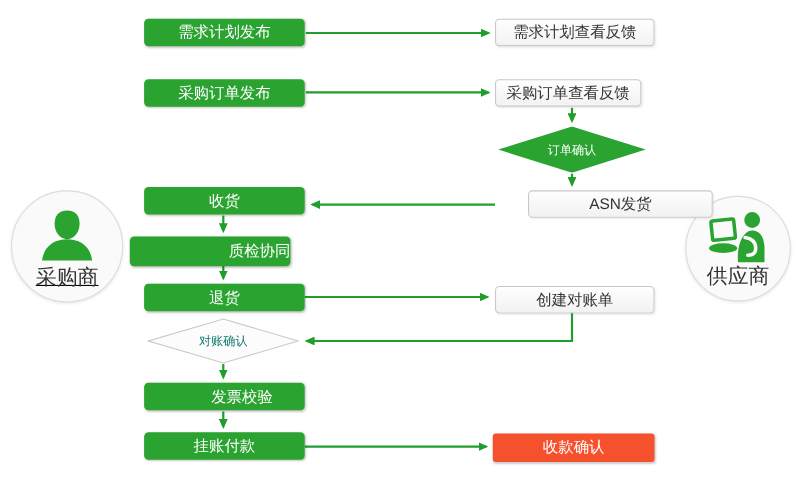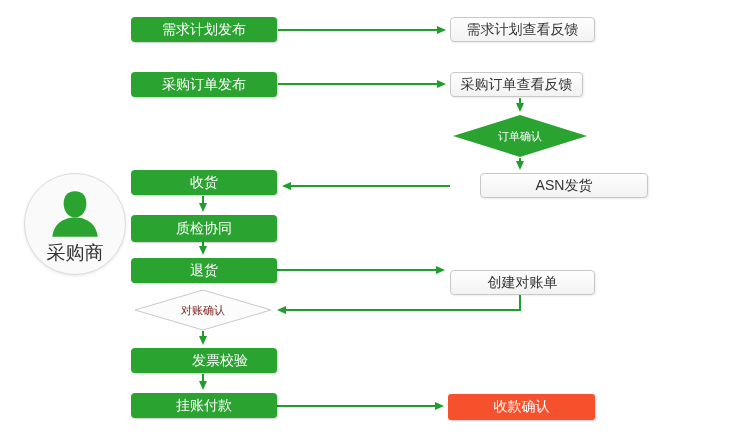--- a/index.html
+++ b/index.html
@@ -92,7 +92,7 @@
   <div class="node g" style="left:131px; top:170px; width:146px; height:25px;">
     <span>收货</span>
   </div>
-  <div class="node g" style="left:131px; top:215px; width:146px; height:27px;">
+  <div class="node g" style="left:118px; top:215px; width:146px; height:27px;justify-content:flex-end;">
     <span>质检协同</span>
   </div>
   <div class="node g" style="left:131px; top:258px; width:146px; height:25px;">

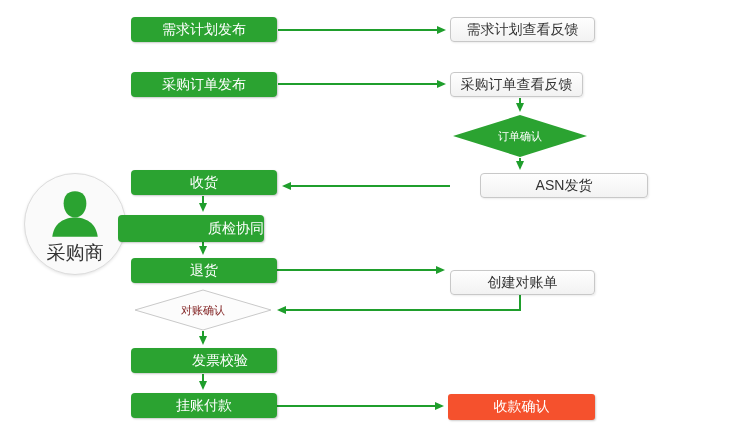--- a/index.html
+++ b/index.html
@@ -72,7 +72,7 @@
     <line x1="277" y1="406" x2="442" y2="406" marker-end="url(#ah)"></line>
   </svg>
 
-  <div class="actor" style="left:24px; top:173px; width:102px; height:102px;">
+  <div class="actor" style="left:10px; top:173px; width:102px; height:102px;text-decoration:underline;">
     <svg width="56" height="54" viewBox="0 0 64 60">
       <g fill="#2ba331">
         <path d="M32 4 c9 0 13 6 13 14 c0 8 -5 16 -13 16 c-8 0 -13 -8 -13 -16 c0 -8 4 -14 13 -14 z"></path>

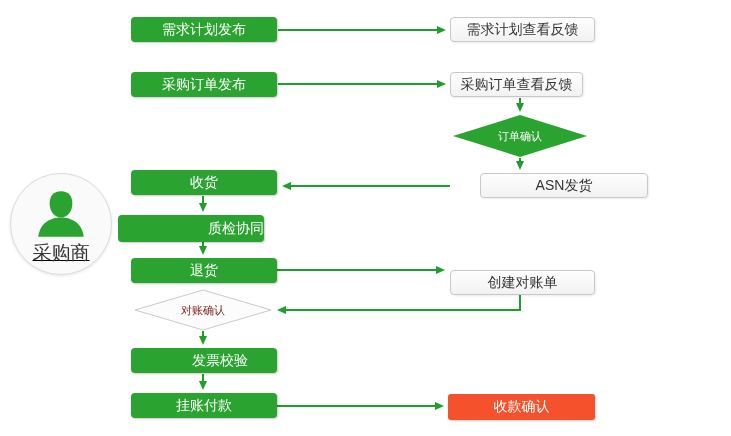--- a/index.html
+++ b/index.html
@@ -82,6 +82,18 @@
     <span class="alabel">采购商</span>
   </div>
 
+  <div class="actor" style="left:623px; top:178px; width:96px; height:96px;">
+    <svg width="58" height="48" viewBox="0 0 72 60">
+      <g fill="#2ba331">
+        <rect x="6" y="10" width="26" height="22" rx="2" fill="none" stroke="#2ba331" stroke-width="4" transform="rotate(-6 19 21)"></rect>
+        <ellipse cx="19" cy="42" rx="16" ry="5.5"></ellipse>
+        <circle cx="52" cy="10" r="9"></circle>
+        <path d="M36 58 C34 38 42 22 52 22 C62 22 66 32 66 42 L66 58 Z"></path>
+        <path d="M44 30 q12 2 12 12 q0 8 -9 8" stroke="#fafafa" stroke-width="4" fill="none" stroke-linecap="round"></path>
+      </g>
+    </svg>
+    <span class="alabel">供应商</span>
+  </div>
 
   <div class="node g" style="left:131px; top:17px;  width:146px; height:25px;">
     <span>需求计划发布</span>

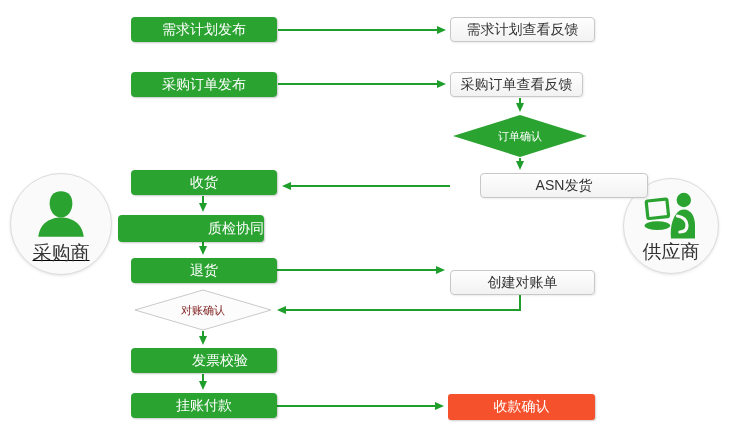--- a/index.html
+++ b/index.html
@@ -142,7 +142,7 @@
   <div class="node w" style="left:450px; top:173px; width:168px; height:25px;margin-left:30px;">
     <span>ASN发货</span>
   </div>
-  <div class="node w" style="left:450px; top:270px; width:145px; height:25px;">
+  <div class="node w" style="left:450px; top:260px; width:145px; height:25px;">
     <span>创建对账单</span>
   </div>
   <div class="node r" style="left:448px; top:394px; width:147px; height:26px;">

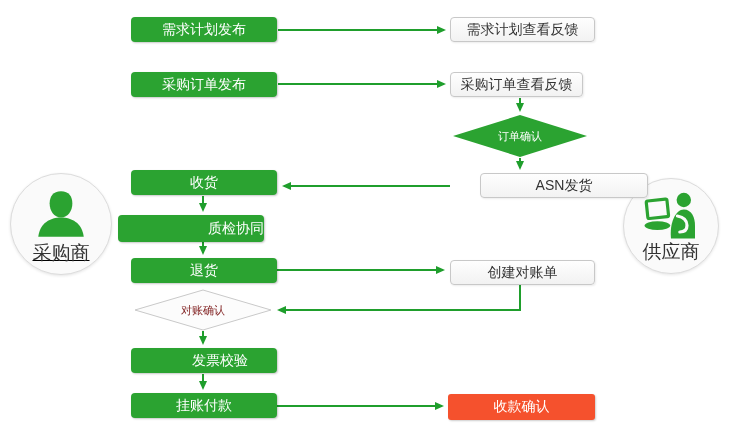--- a/index.html
+++ b/index.html
@@ -36,7 +36,7 @@
   .diamond.dg polygon { fill:var(--green,#2ba331); }
   .diamond.dg .dlabel { color:#fff; }
   .diamond.dw polygon { fill:#fcfcfc; stroke:#c9c9c9; stroke-width:1; }
-  .diamond.dw .dlabel { color:#7f1d1d; }
+  .diamond.dw .dlabel { color:#0f766e; }
 
   .actor {
     position:absolute; border-radius:50%; background:#fafafa; border:1px solid #dcdcdc;

